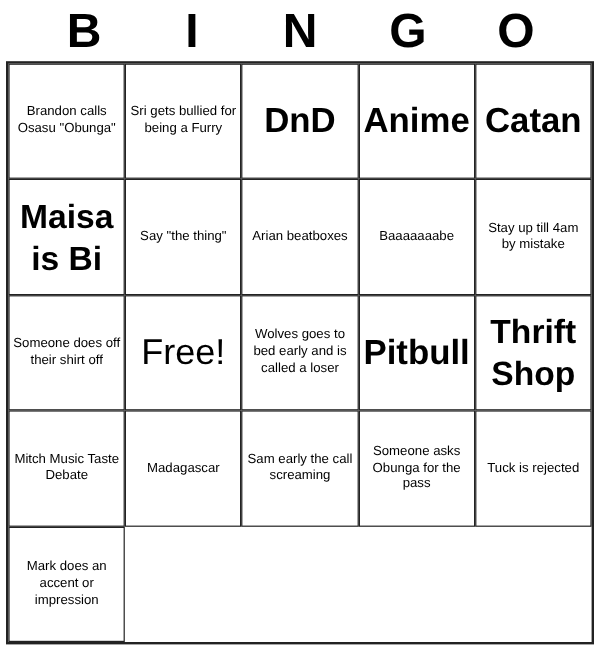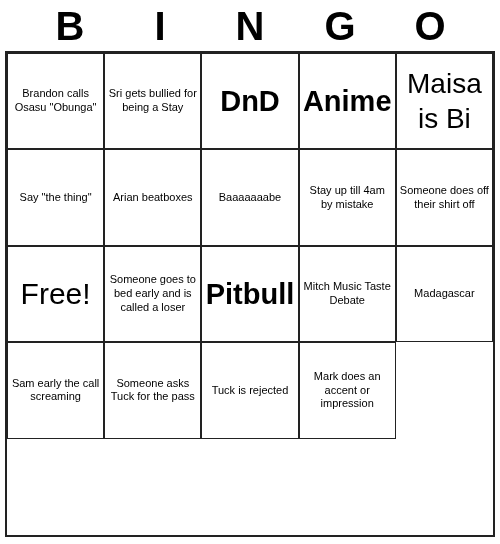--- a/index.html
+++ b/index.html
@@ -71,7 +71,7 @@
   </div>
 <div id="bingo-grid">
 <div class="bingo-cell">Brandon calls Osasu "Obunga"</div>
-    <div class="bingo-cell">Sri gets bullied for being a Stay</div>
+    <div class="bingo-cell">Sri gets bullied for being a Furry</div>
     <div class="bingo-cell large-text">DnD</div>
     <div class="bingo-cell large-text">Anime</div>
     <div class="bingo-cell xlarge-text">Maisa is Bi</div>

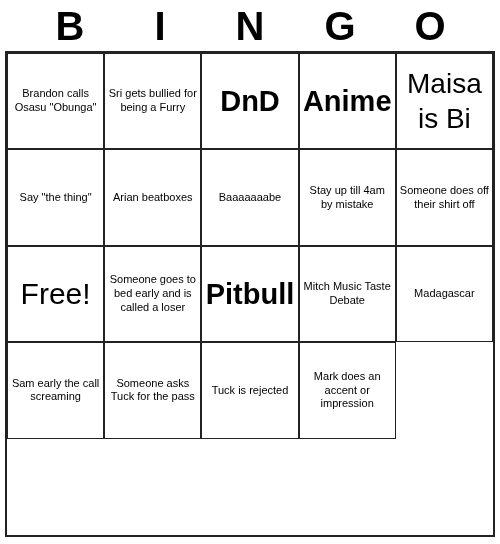--- a/index.html
+++ b/index.html
@@ -74,6 +74,7 @@
     <div class="bingo-cell">Sri gets bullied for being a Furry</div>
     <div class="bingo-cell large-text">DnD</div>
     <div class="bingo-cell large-text">Anime</div>
+    <div class="bingo-cell large-text">Catan</div>
     <div class="bingo-cell xlarge-text">Maisa is Bi</div>
     <div class="bingo-cell">Say "the thing"</div>
     <div class="bingo-cell">Arian beatboxes</div>

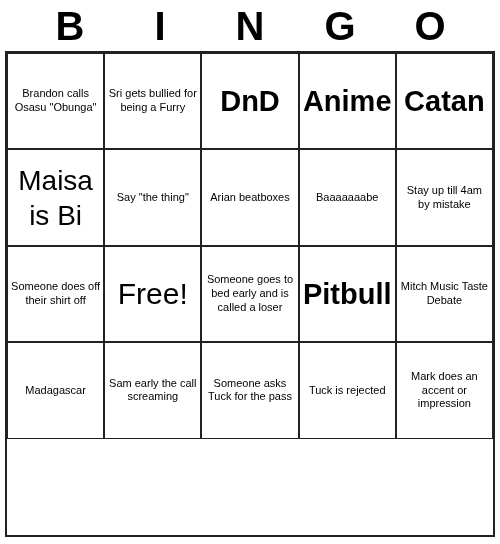--- a/index.html
+++ b/index.html
@@ -52,7 +52,7 @@
     }
     .bingo-cell.xlarge-text {
       font-size: 28px;
-      font-weight: normal;
+      font-weight: bold;
     }
     .bingo-cell.free {
       font-size: 30px;

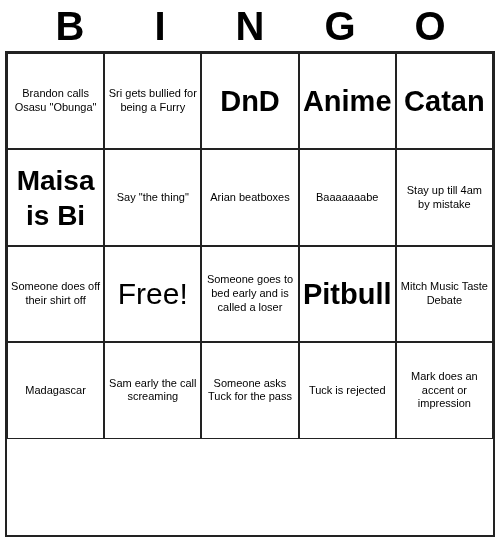--- a/index.html
+++ b/index.html
@@ -82,7 +82,7 @@
     <div class="bingo-cell">Stay up till 4am by mistake</div>
     <div class="bingo-cell">Someone does off their shirt off</div>
     <div class="bingo-cell free">Free!</div>
-    <div class="bingo-cell">Someone goes to bed early and is called a loser</div>
+    <div class="bingo-cell">Wolves goes to bed early and is called a loser</div>
     <div class="bingo-cell large-text">Pitbull</div>
     <div class="bingo-cell">Mitch Music Taste Debate</div>
     <div class="bingo-cell">Madagascar</div>

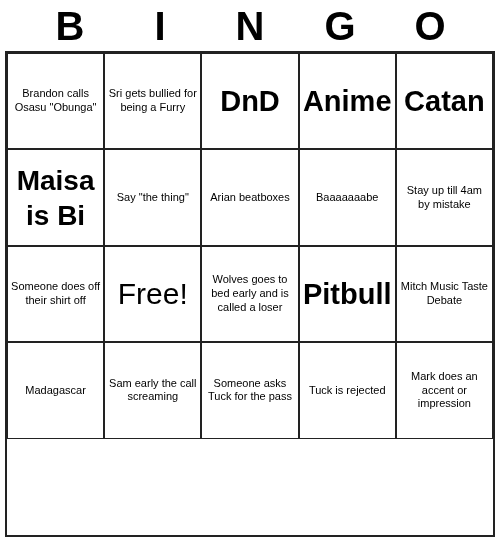--- a/index.html
+++ b/index.html
@@ -84,6 +84,7 @@
     <div class="bingo-cell free">Free!</div>
     <div class="bingo-cell">Wolves goes to bed early and is called a loser</div>
     <div class="bingo-cell large-text">Pitbull</div>
+    <div class="bingo-cell xlarge-text">Thrift Shop</div>
     <div class="bingo-cell">Mitch Music Taste Debate</div>
     <div class="bingo-cell">Madagascar</div>
     <div class="bingo-cell">Sam early the call screaming</div>

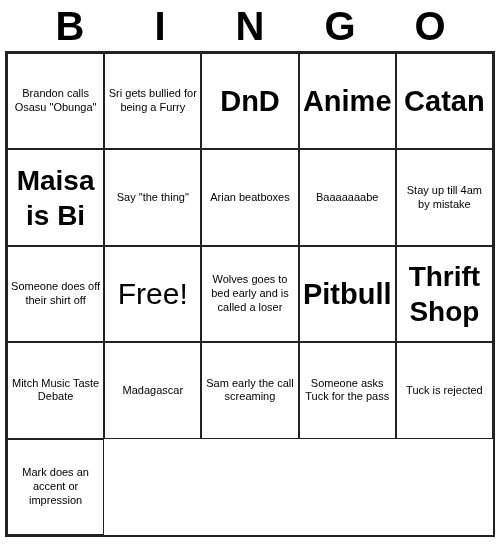--- a/index.html
+++ b/index.html
@@ -88,7 +88,7 @@
     <div class="bingo-cell">Mitch Music Taste Debate</div>
     <div class="bingo-cell">Madagascar</div>
     <div class="bingo-cell">Sam early the call screaming</div>
-    <div class="bingo-cell">Someone asks Tuck for the pass</div>
+    <div class="bingo-cell">Someone asks Obunga for the pass</div>
     <div class="bingo-cell">Tuck is rejected</div>
     <div class="bingo-cell">Mark does an accent or impression</div>
   </div>

